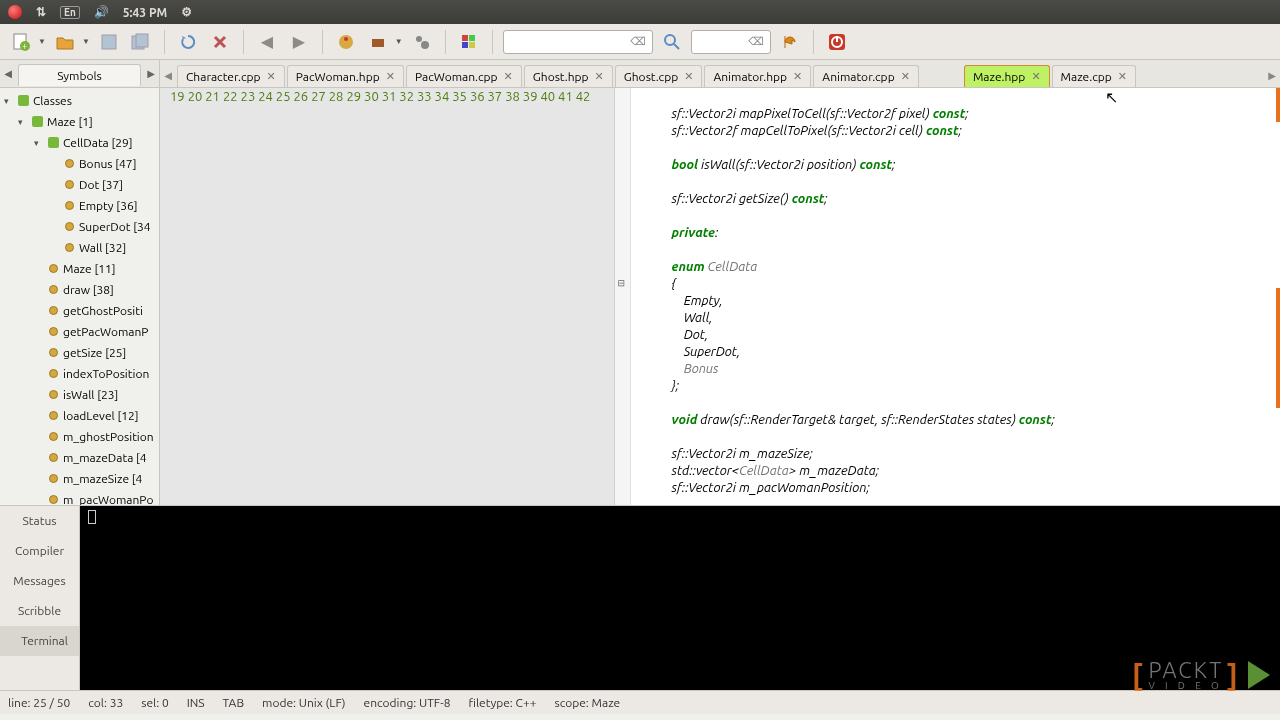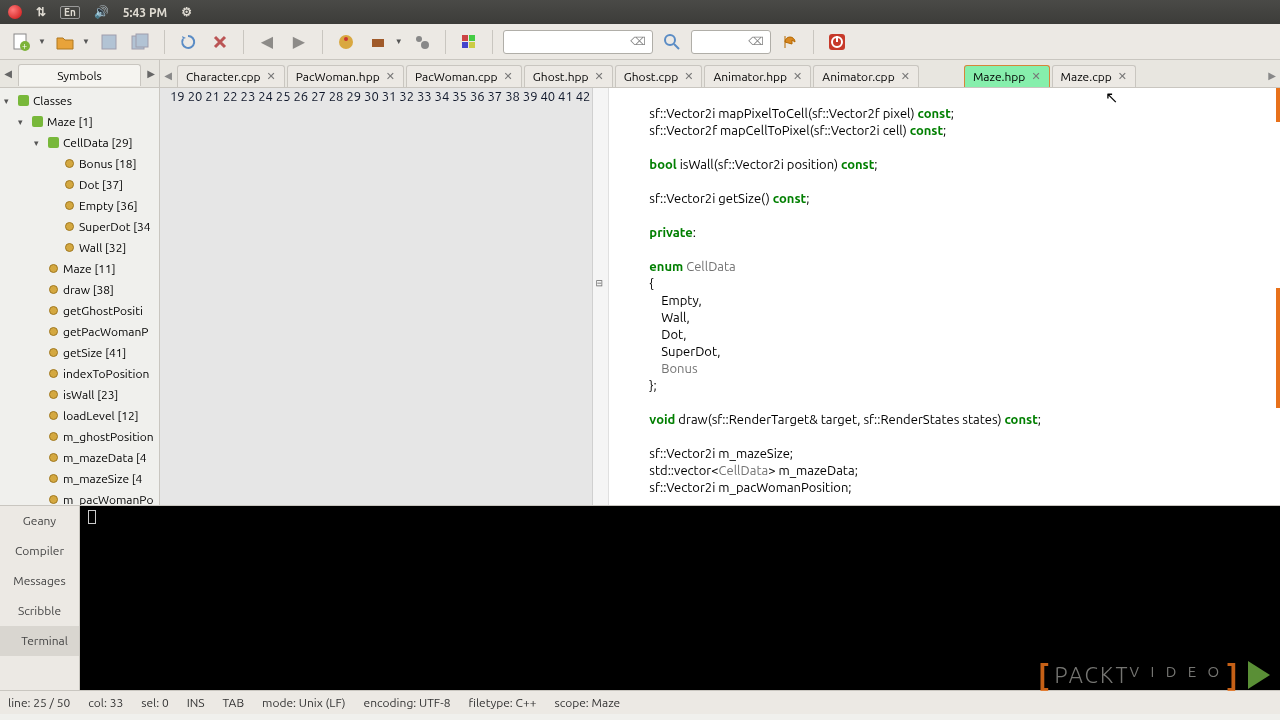--- a/index.html
+++ b/index.html
@@ -35,7 +35,7 @@
 .tabstrip { height: 28px; display: flex; align-items: flex-end; background: #e8e6e0; border-bottom: 1px solid #c9c6c0; overflow: hidden; }
 .tab-arrow { width: 16px; text-align: center; color: #888; font-size: 10px; padding-bottom: 6px; }
 .etab { display: flex; align-items: center; gap: 6px; padding: 4px 8px; font-size: 12px; border: 1px solid #c9c6c0; border-bottom: none; background: #ece9e4; border-radius: 3px 3px 0 0; margin: 0 1px; white-space: nowrap; }
-.etab.active { background: #86efac; border-color: #d4863a; margin-left: 44px; }
+.etab.active { background: #bef264; border-color: #d4863a; margin-left: 44px; }
 .etab .close { color: #777; font-size: 11px; cursor: pointer; }
 
 .code-area { flex: 1; display: flex; font-family: "DejaVu Sans Mono", Consolas, monospace; font-size: 13px; line-height: 17px; overflow: hidden; position: relative; }

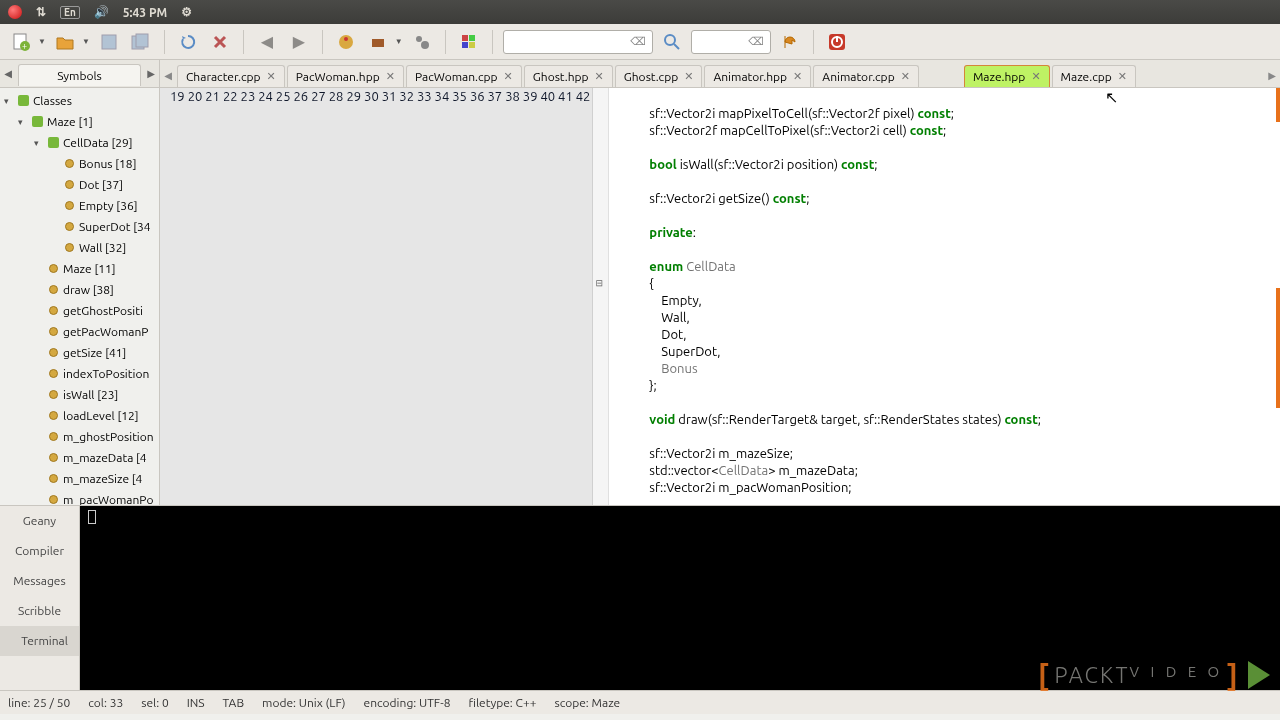--- a/index.html
+++ b/index.html
@@ -39,7 +39,7 @@
 .etab .close { color: #777; font-size: 11px; cursor: pointer; }
 
 .code-area { flex: 1; display: flex; font-family: "DejaVu Sans Mono", Consolas, monospace; font-size: 13px; line-height: 17px; overflow: hidden; position: relative; }
-.gutter { background: #e6e6e6; color: #0f172a; text-align: right; padding: 0 2px 0 10px; user-select: none; border-right: 1px solid #d0d0d0; }
+.gutter { background: #e6e6e6; color: #4d7c0f; text-align: right; padding: 0 24px 0 10px; user-select: none; border-right: 1px solid #d0d0d0; }
 .fold-gutter { width: 16px; background: #f5f5f5; border-right: 1px solid #e0e0e0; position: relative; }
 .fold-mark { position: absolute; left: 2px; font-size: 9px; color: #666; }
 .code { flex: 1; padding-left: 28px; white-space: pre; color: #000; }

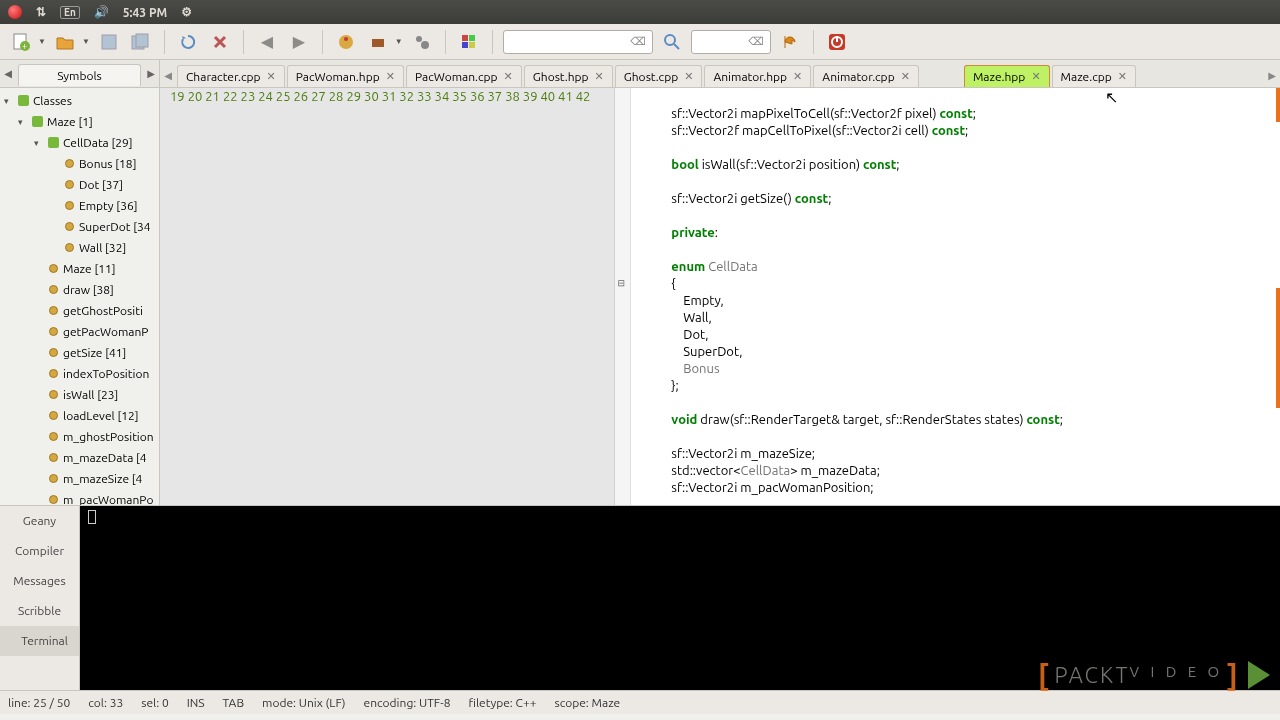--- a/index.html
+++ b/index.html
@@ -42,7 +42,7 @@
 .gutter { background: #e6e6e6; color: #4d7c0f; text-align: right; padding: 0 24px 0 10px; user-select: none; border-right: 1px solid #d0d0d0; }
 .fold-gutter { width: 16px; background: #f5f5f5; border-right: 1px solid #e0e0e0; position: relative; }
 .fold-mark { position: absolute; left: 2px; font-size: 9px; color: #666; }
-.code { flex: 1; padding-left: 28px; white-space: pre; color: #000; }
+.code { flex: 1; padding-left: 28px; white-space: pre; color: #000; font-style: italic; }
 .kw { color: #007f00; font-weight: bold; }
 .tn { color: #737373; }
 .orange-marker { position: absolute; right: 0; width: 4px; background: #e8711a; }

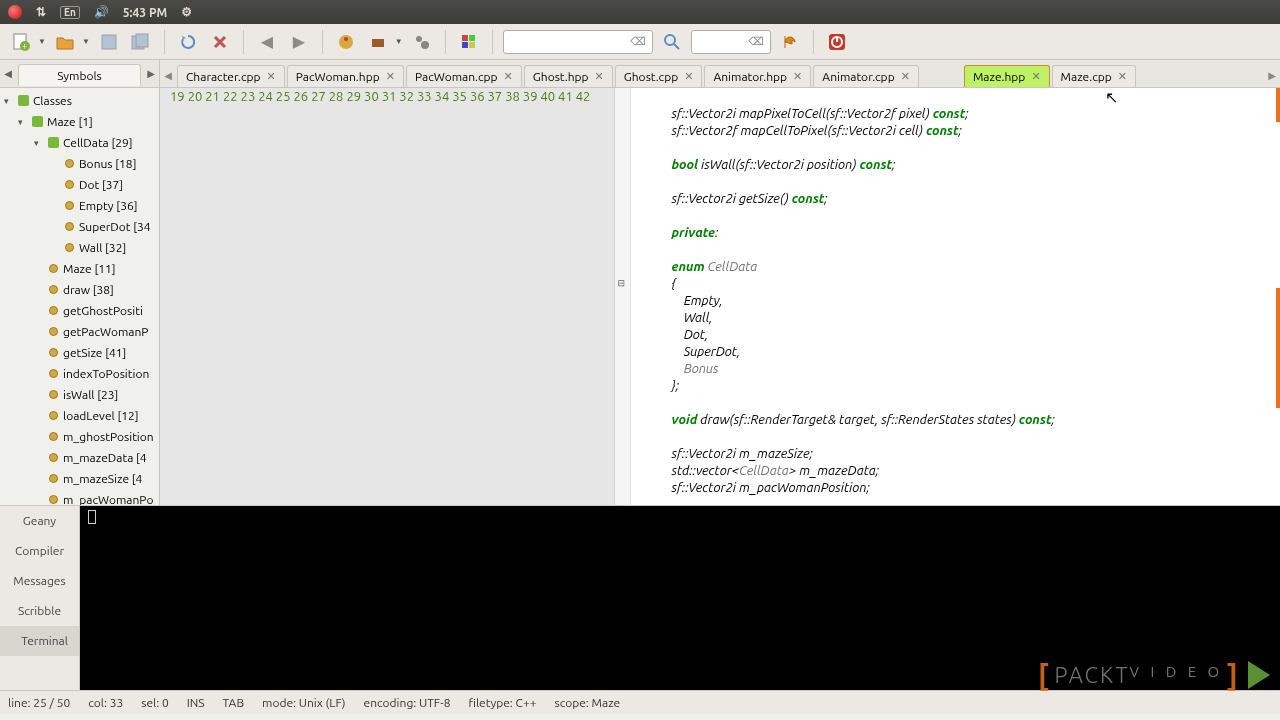--- a/index.html
+++ b/index.html
@@ -209,7 +209,7 @@
           <span class="icon">
             <span class="method-icon"></span>
           </span>
-          <span>Bonus [18]</span>
+          <span>Bonus [47]</span>
         </div>
       <div class="tree-row indent3">
           <span class="toggle"></span>

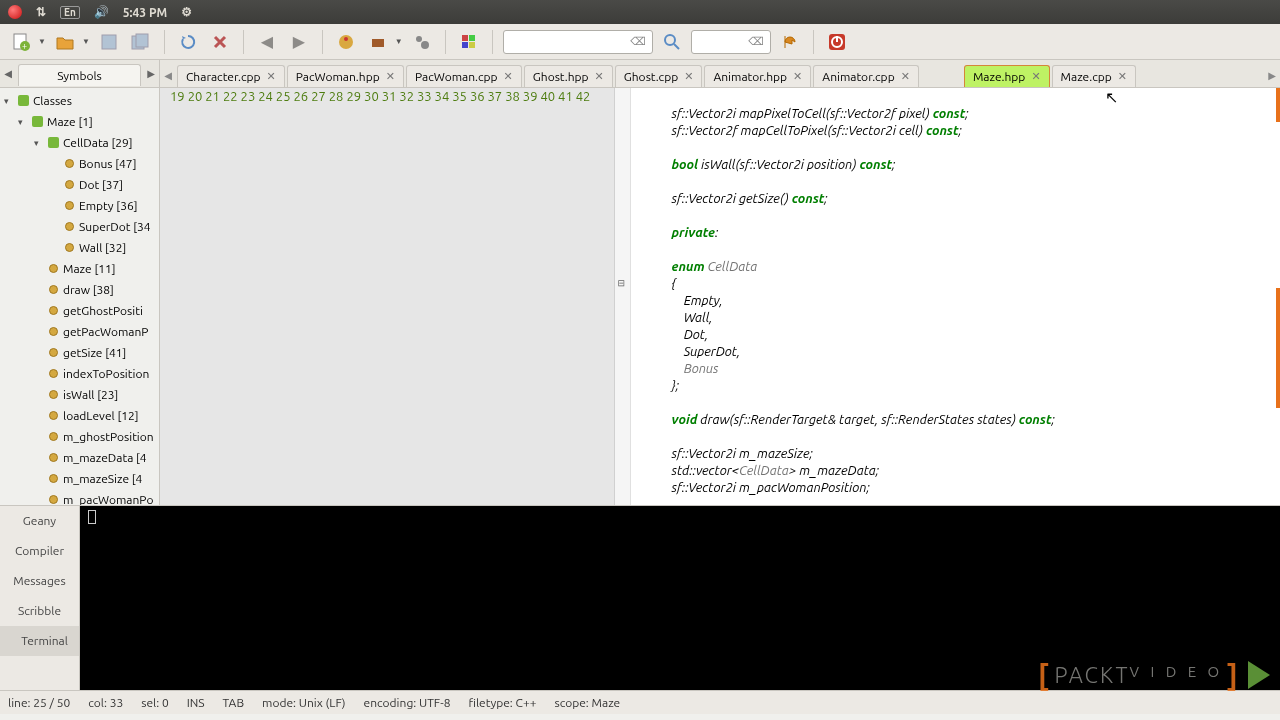--- a/index.html
+++ b/index.html
@@ -272,7 +272,7 @@
           <span class="icon">
             <span class="method-icon"></span>
           </span>
-          <span>getSize [41]</span>
+          <span>getSize [25]</span>
         </div>
       <div class="tree-row indent2">
           <span class="toggle"></span>

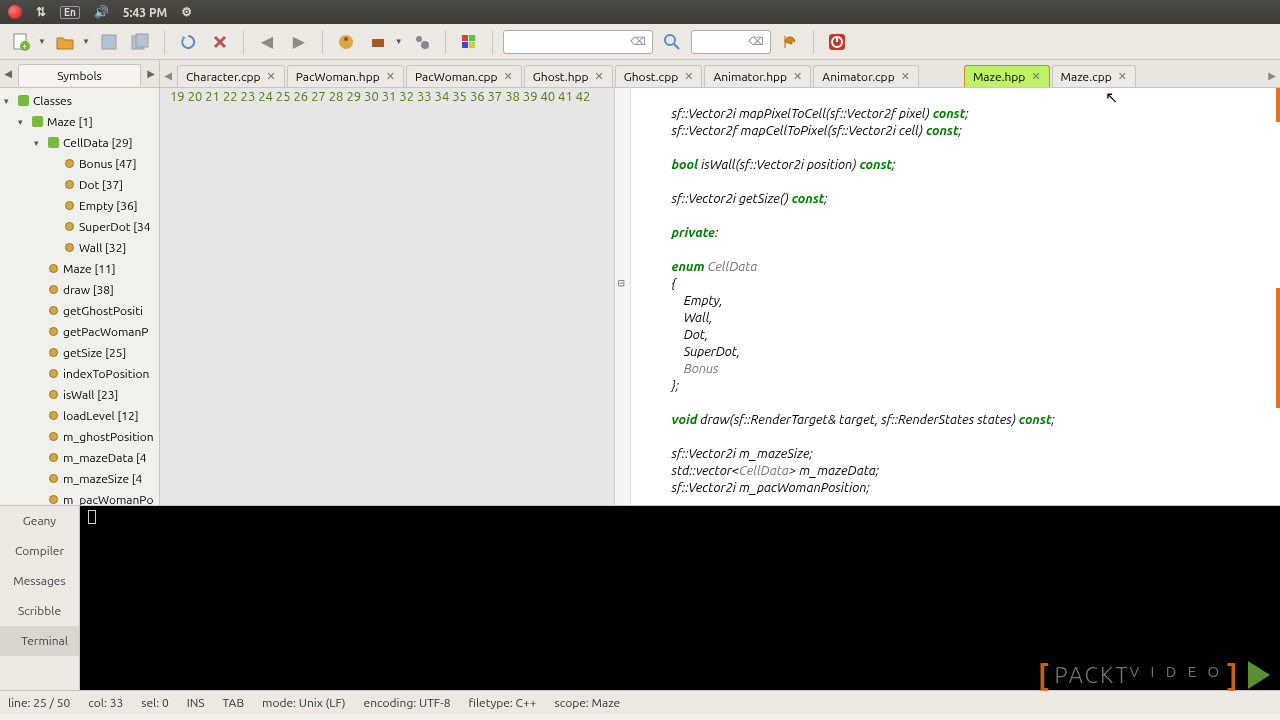--- a/index.html
+++ b/index.html
@@ -431,7 +431,7 @@
 
 <div class="bottom">
   <div class="msg-tabs" id="msgtabs">
-      <div class="msg-tab">Geany</div>
+      <div class="msg-tab">Status</div>
       <div class="msg-tab">Compiler</div>
       <div class="msg-tab">Messages</div>
       <div class="msg-tab">Scribble</div>

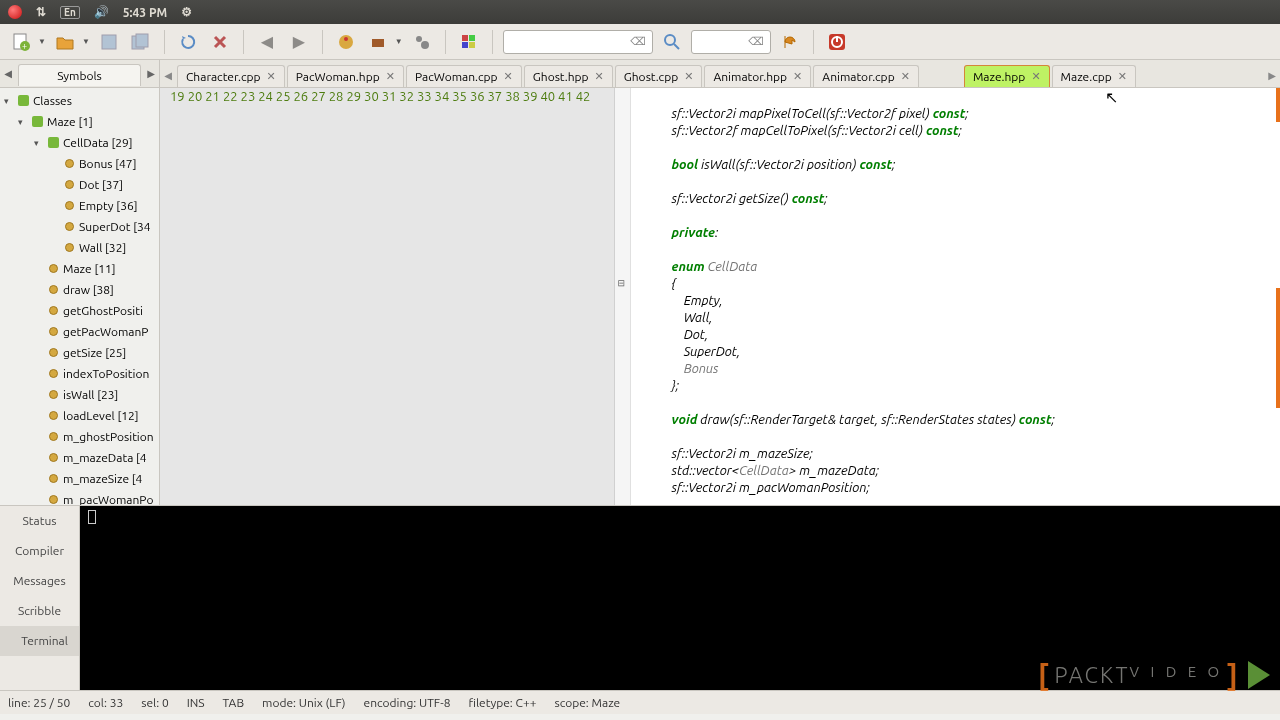--- a/index.html
+++ b/index.html
@@ -456,7 +456,7 @@
 
 <div class="watermark">
   <span class="bracket">[</span>
-  <span style="display:flex;line-height:1">
+  <span style="display:flex;flex-direction:column;line-height:1">
     <span style="font-weight:300">PACKT</span>
     <span style="font-size:15px;letter-spacing:4px">V I D E O</span>
   </span>

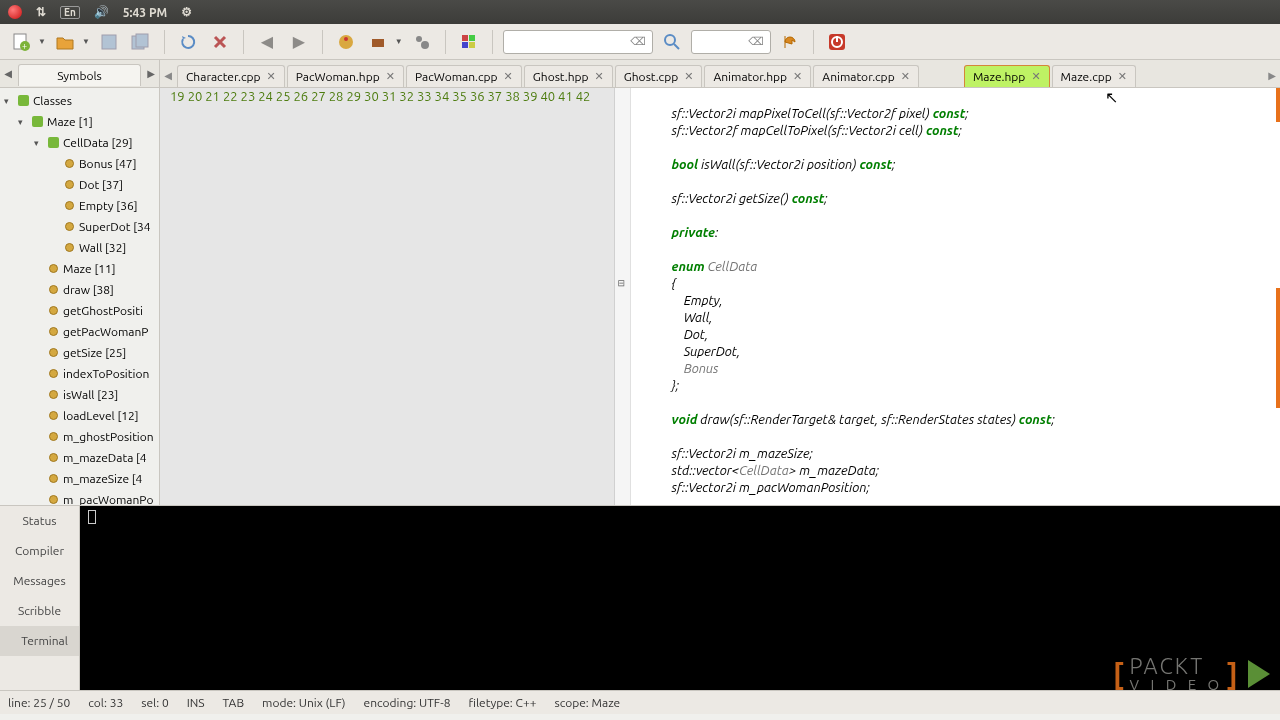--- a/index.html
+++ b/index.html
@@ -458,7 +458,7 @@
   <span class="bracket">[</span>
   <span style="display:flex;flex-direction:column;line-height:1">
     <span style="font-weight:300">PACKT</span>
-    <span style="font-size:15px;letter-spacing:4px">V I D E O</span>
+    <span style="font-size:10px;letter-spacing:4px">V I D E O</span>
   </span>
   <span class="bracket">]</span>
   <span class="play"></span>

